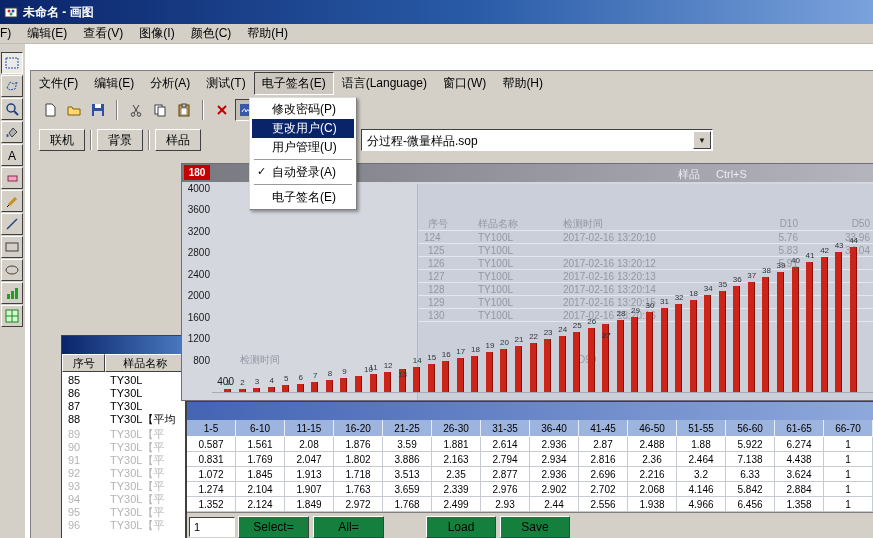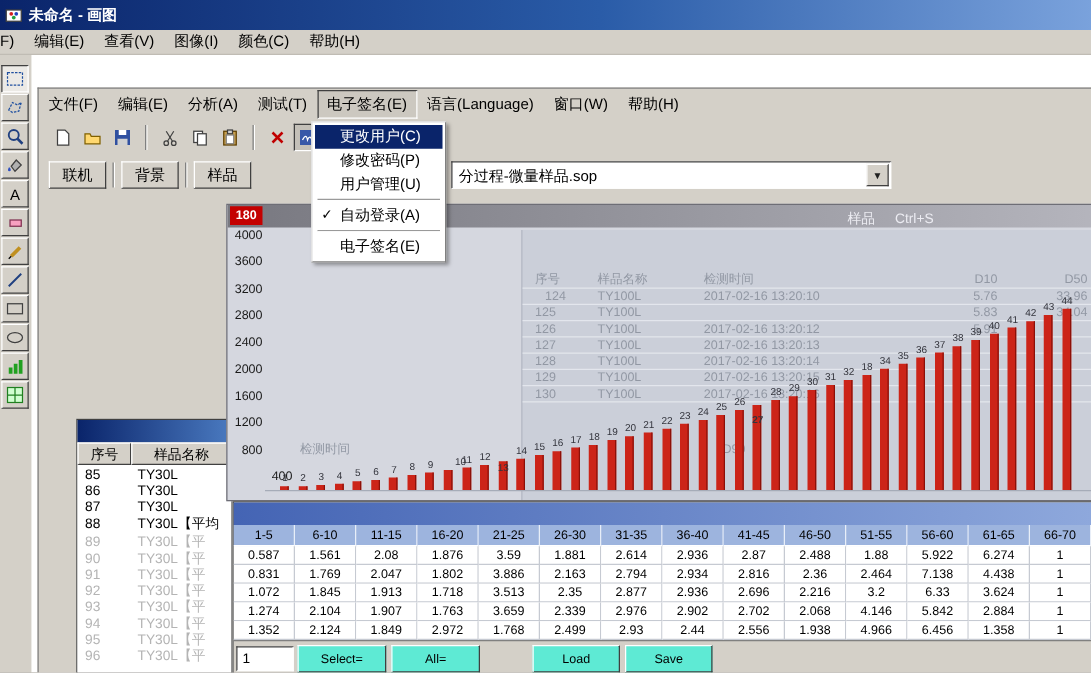--- a/index.html
+++ b/index.html
@@ -574,11 +574,11 @@
       </div>
 
       <div class="popup" id="popupMenu">
+          <div class="popup-item">
+            <div class="plabel">修改密码(P)</div>
+          </div>
           <div class="popup-item selected">
             <div class="plabel">更改用户(C)</div>
-          </div>
-          <div class="popup-item">
-            <div class="plabel">修改密码(P)</div>
           </div>
           <div class="popup-item">
             <div class="plabel">用户管理(U)</div>

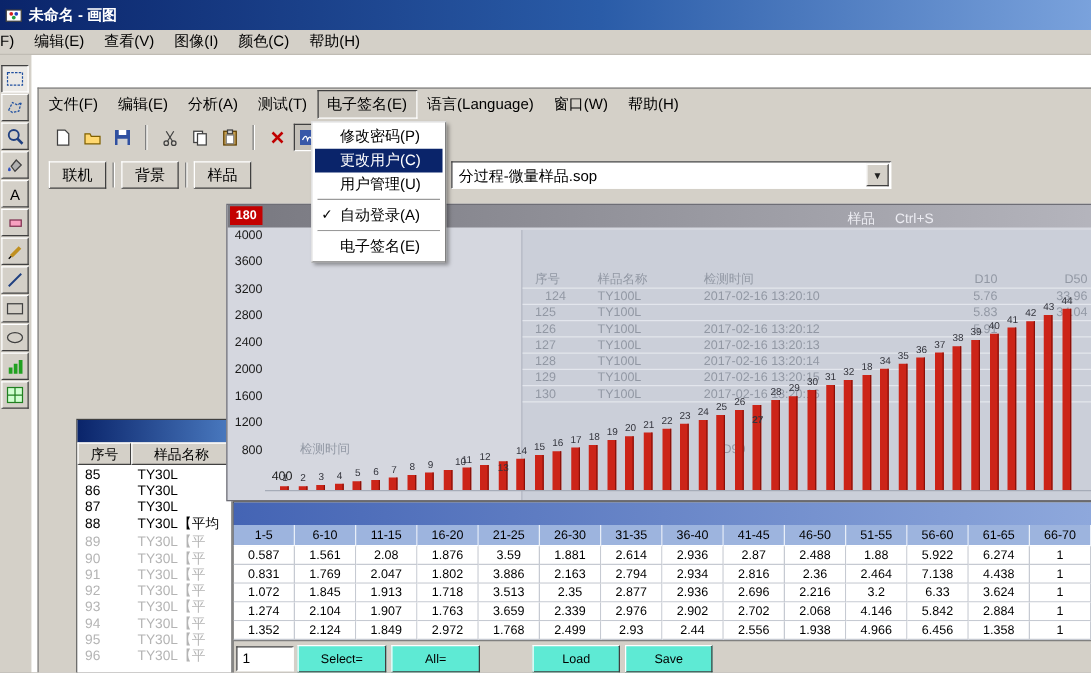--- a/index.html
+++ b/index.html
@@ -275,7 +275,7 @@
             <div class="ghost-line" style="top: 111px;"></div>
             <div class="ghost-line" style="top: 124px;"></div>
             <div class="ghost-line" style="top: 137px;"></div>
-            <div class="ghost-cell" style="left: 18px; top: 48px; width: 44px; text-align: left;">124</div>
+            <div class="ghost-cell" style="left: 6px; top: 48px; width: 44px; text-align: left;">124</div>
             <div class="ghost-cell" style="left: 60px; top: 48px; width: 78px; text-align: left;">TY100L</div>
             <div class="ghost-cell" style="left: 145px; top: 48px; width: 160px; text-align: left;">2017-02-16 13:20:10</div>
             <div class="ghost-cell" style="left: 330px; top: 48px; width: 50px; text-align: right;">5.76</div>

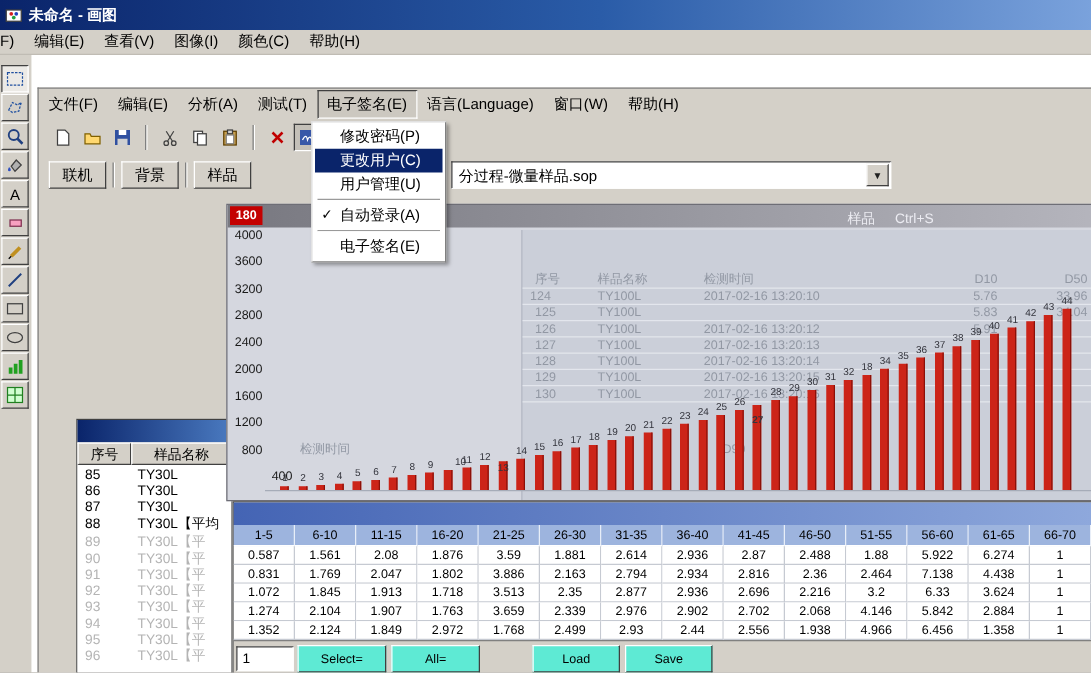--- a/index.html
+++ b/index.html
@@ -67,7 +67,7 @@
   .grid-footer{position:absolute;left:0;top:110px;width:100%;height:28px;background:#d4d0c8;border-top:1px solid #808080}
   .page-input{position:absolute;left:2px;top:4px;width:46px;height:20px;background:#fff;border:1px solid;border-color:#404040 #fff #fff #404040;font-size:11px;line-height:18px;padding-left:4px}
   #gridBtns{position:absolute;left:0;top:0;width:100%;height:100%}
-  .win-btn{position:absolute;top:3px;height:22px;background:#5eead4;border:1px solid;border-color:#fff #404040 #404040 #fff;font-size:10px;display:flex;align-items:center;justify-content:center}
+  .win-btn{position:absolute;top:3px;height:22px;background:#15803d;border:1px solid;border-color:#fff #404040 #404040 #fff;font-size:12px;display:flex;align-items:center;justify-content:center}
 
   
   .popup{position:absolute;left:218px;top:26px;width:108px;background:#fff;border:1px solid #808080;border-top-color:#dcdcdc;border-left-color:#dcdcdc;box-shadow:2px 2px 3px rgba(0,0,0,0.35);padding:2px;z-index:50;font-size:12px}

